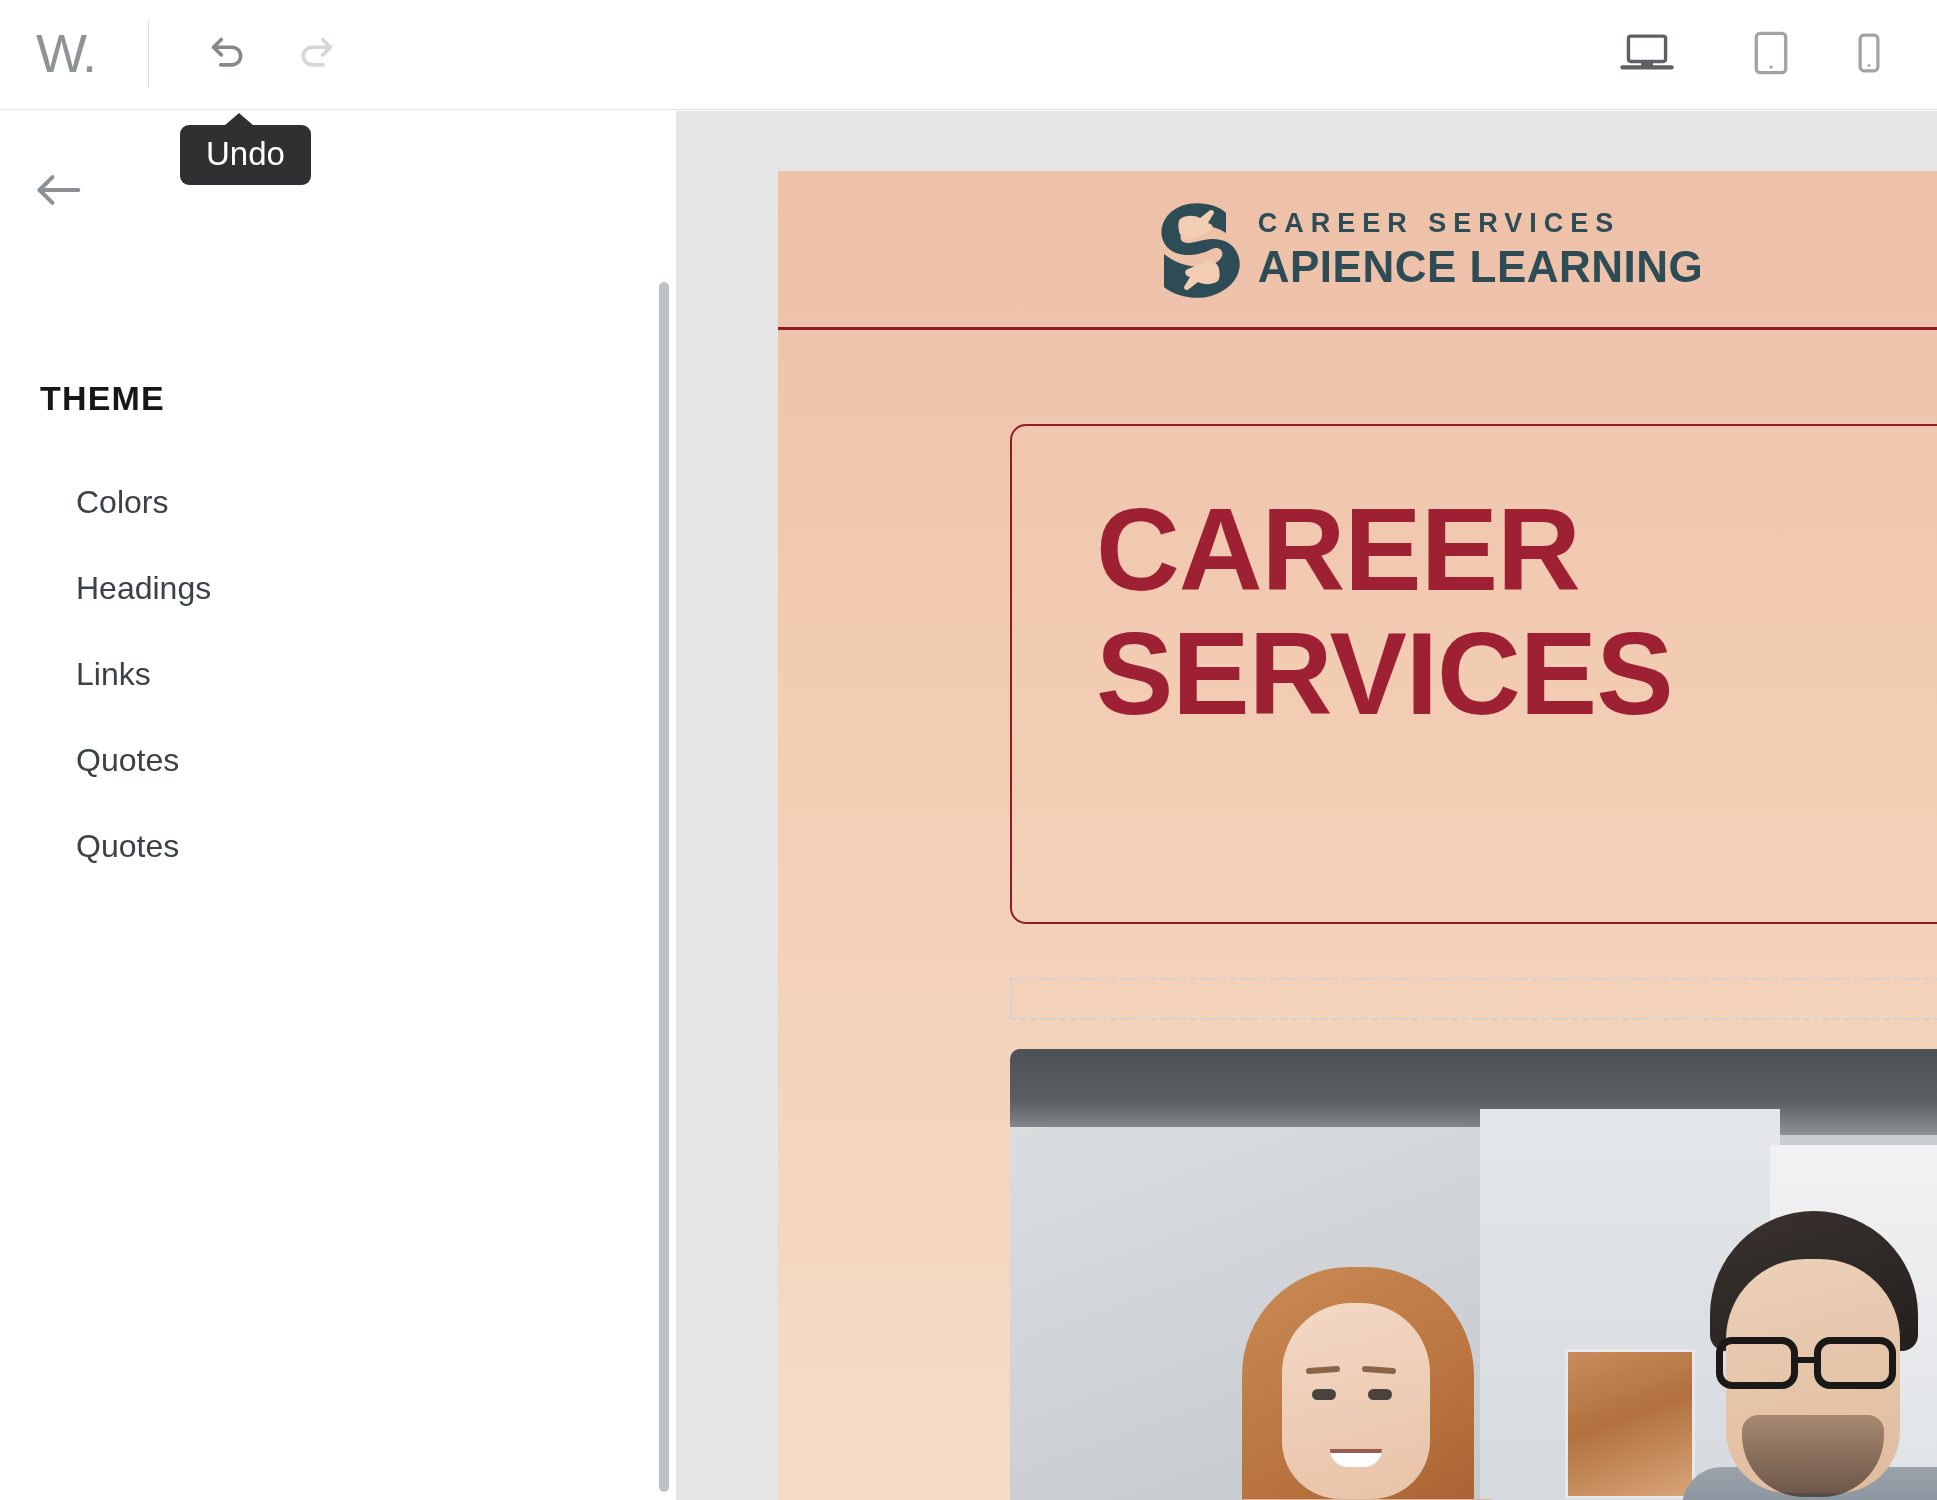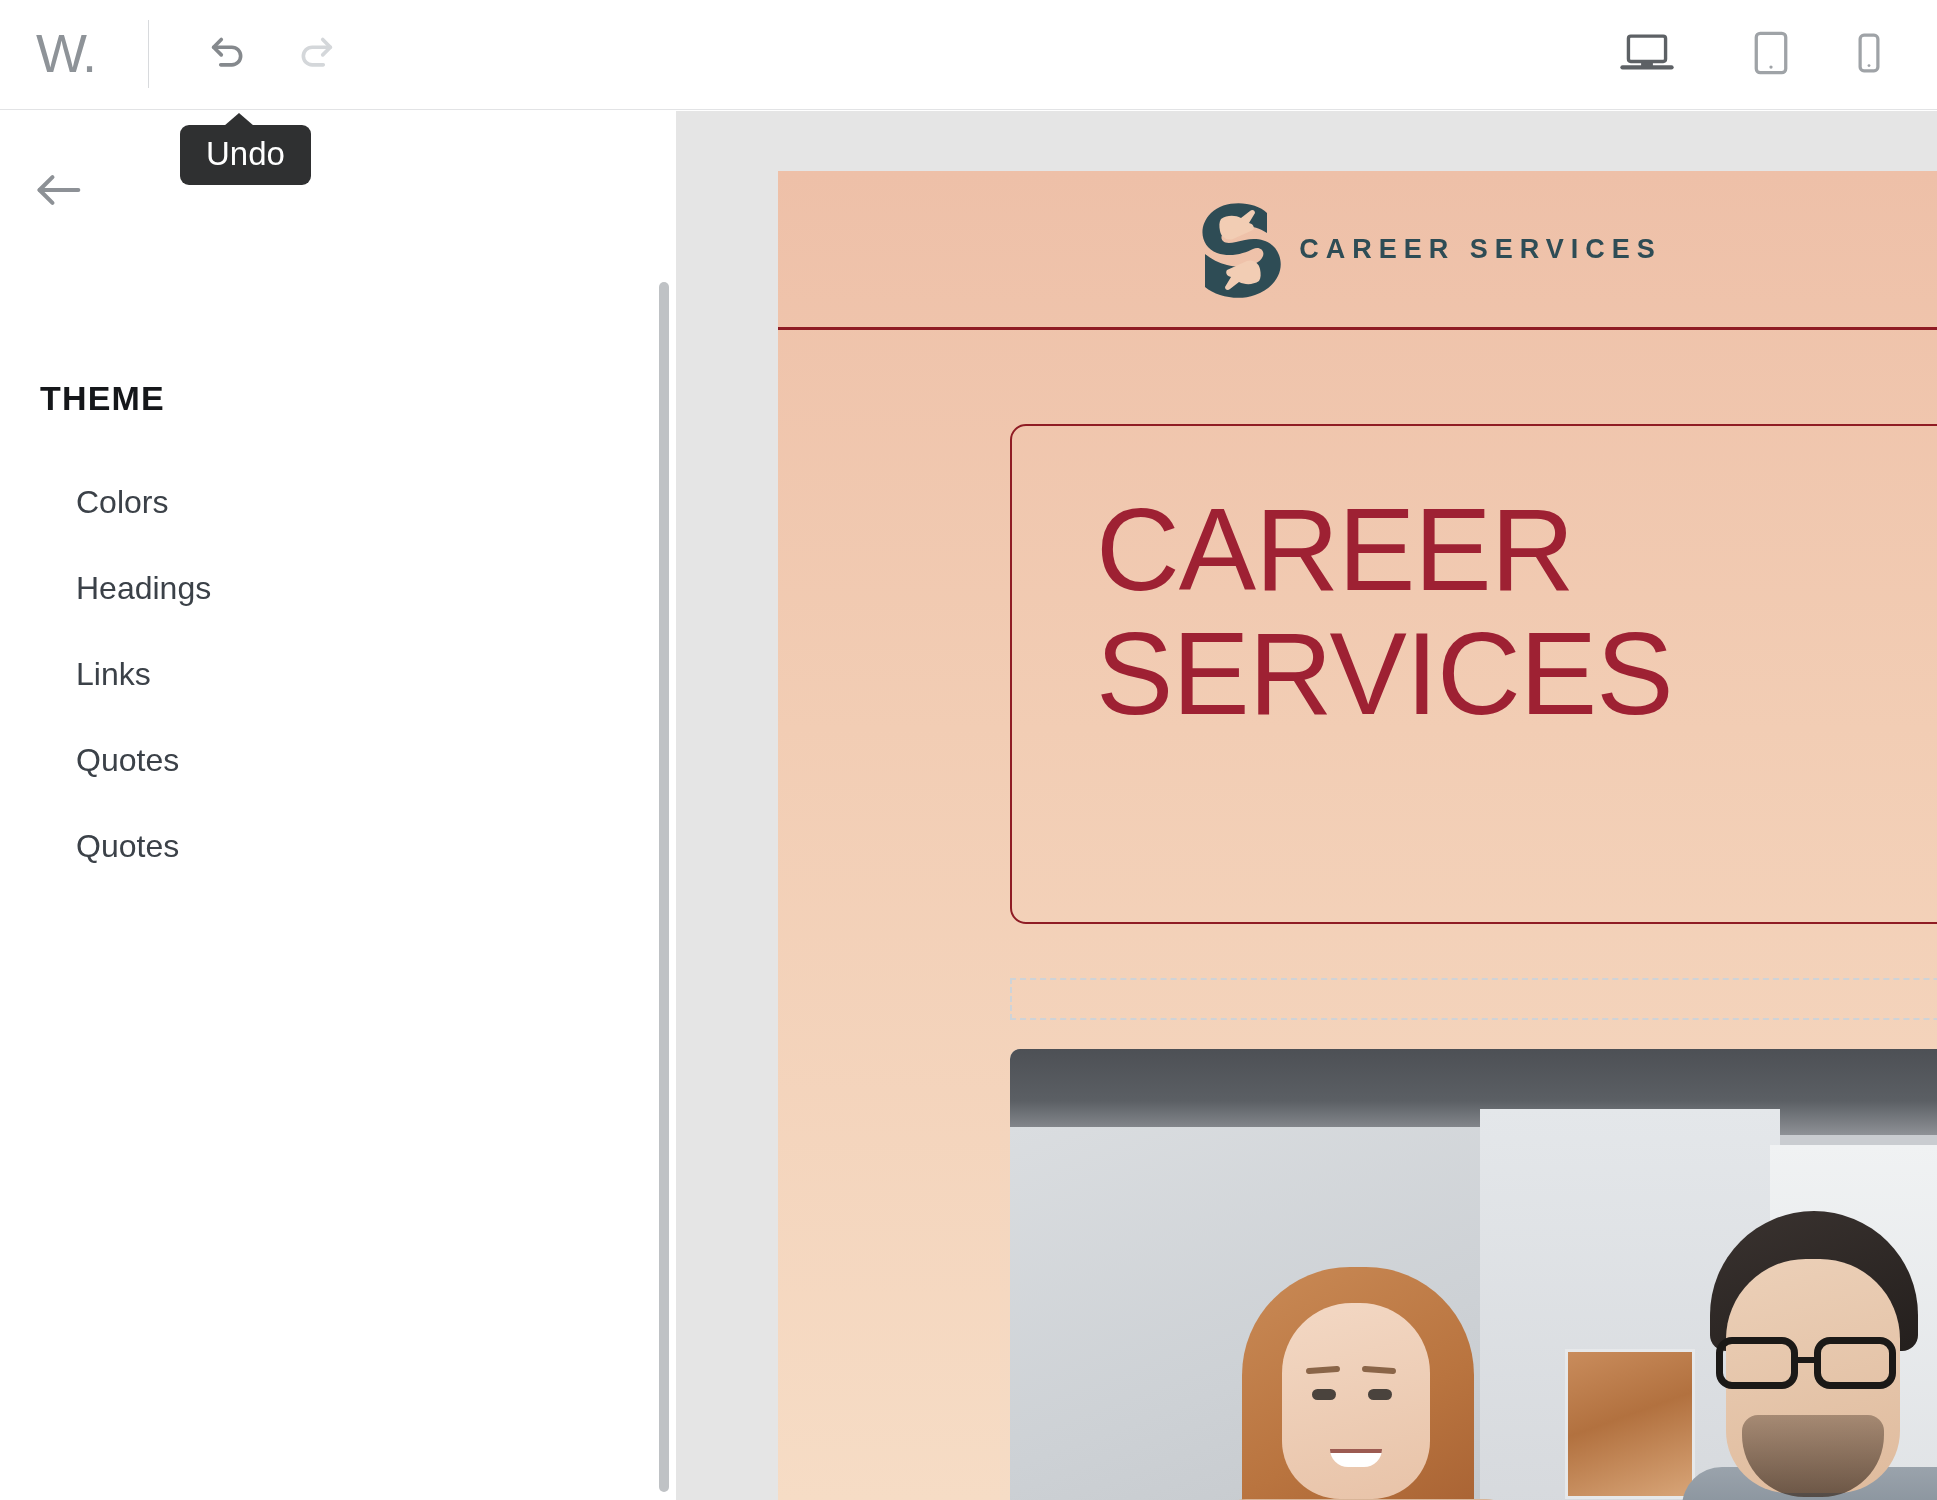--- a/index.html
+++ b/index.html
@@ -380,6 +380,7 @@
 
         <span id="logo-text-block">
           <span id="logo-tagline">CAREER SERVICES</span>
+          <span id="logo-wordmark">APIENCE LEARNING</span>
         </span>
       </div>
     </header>

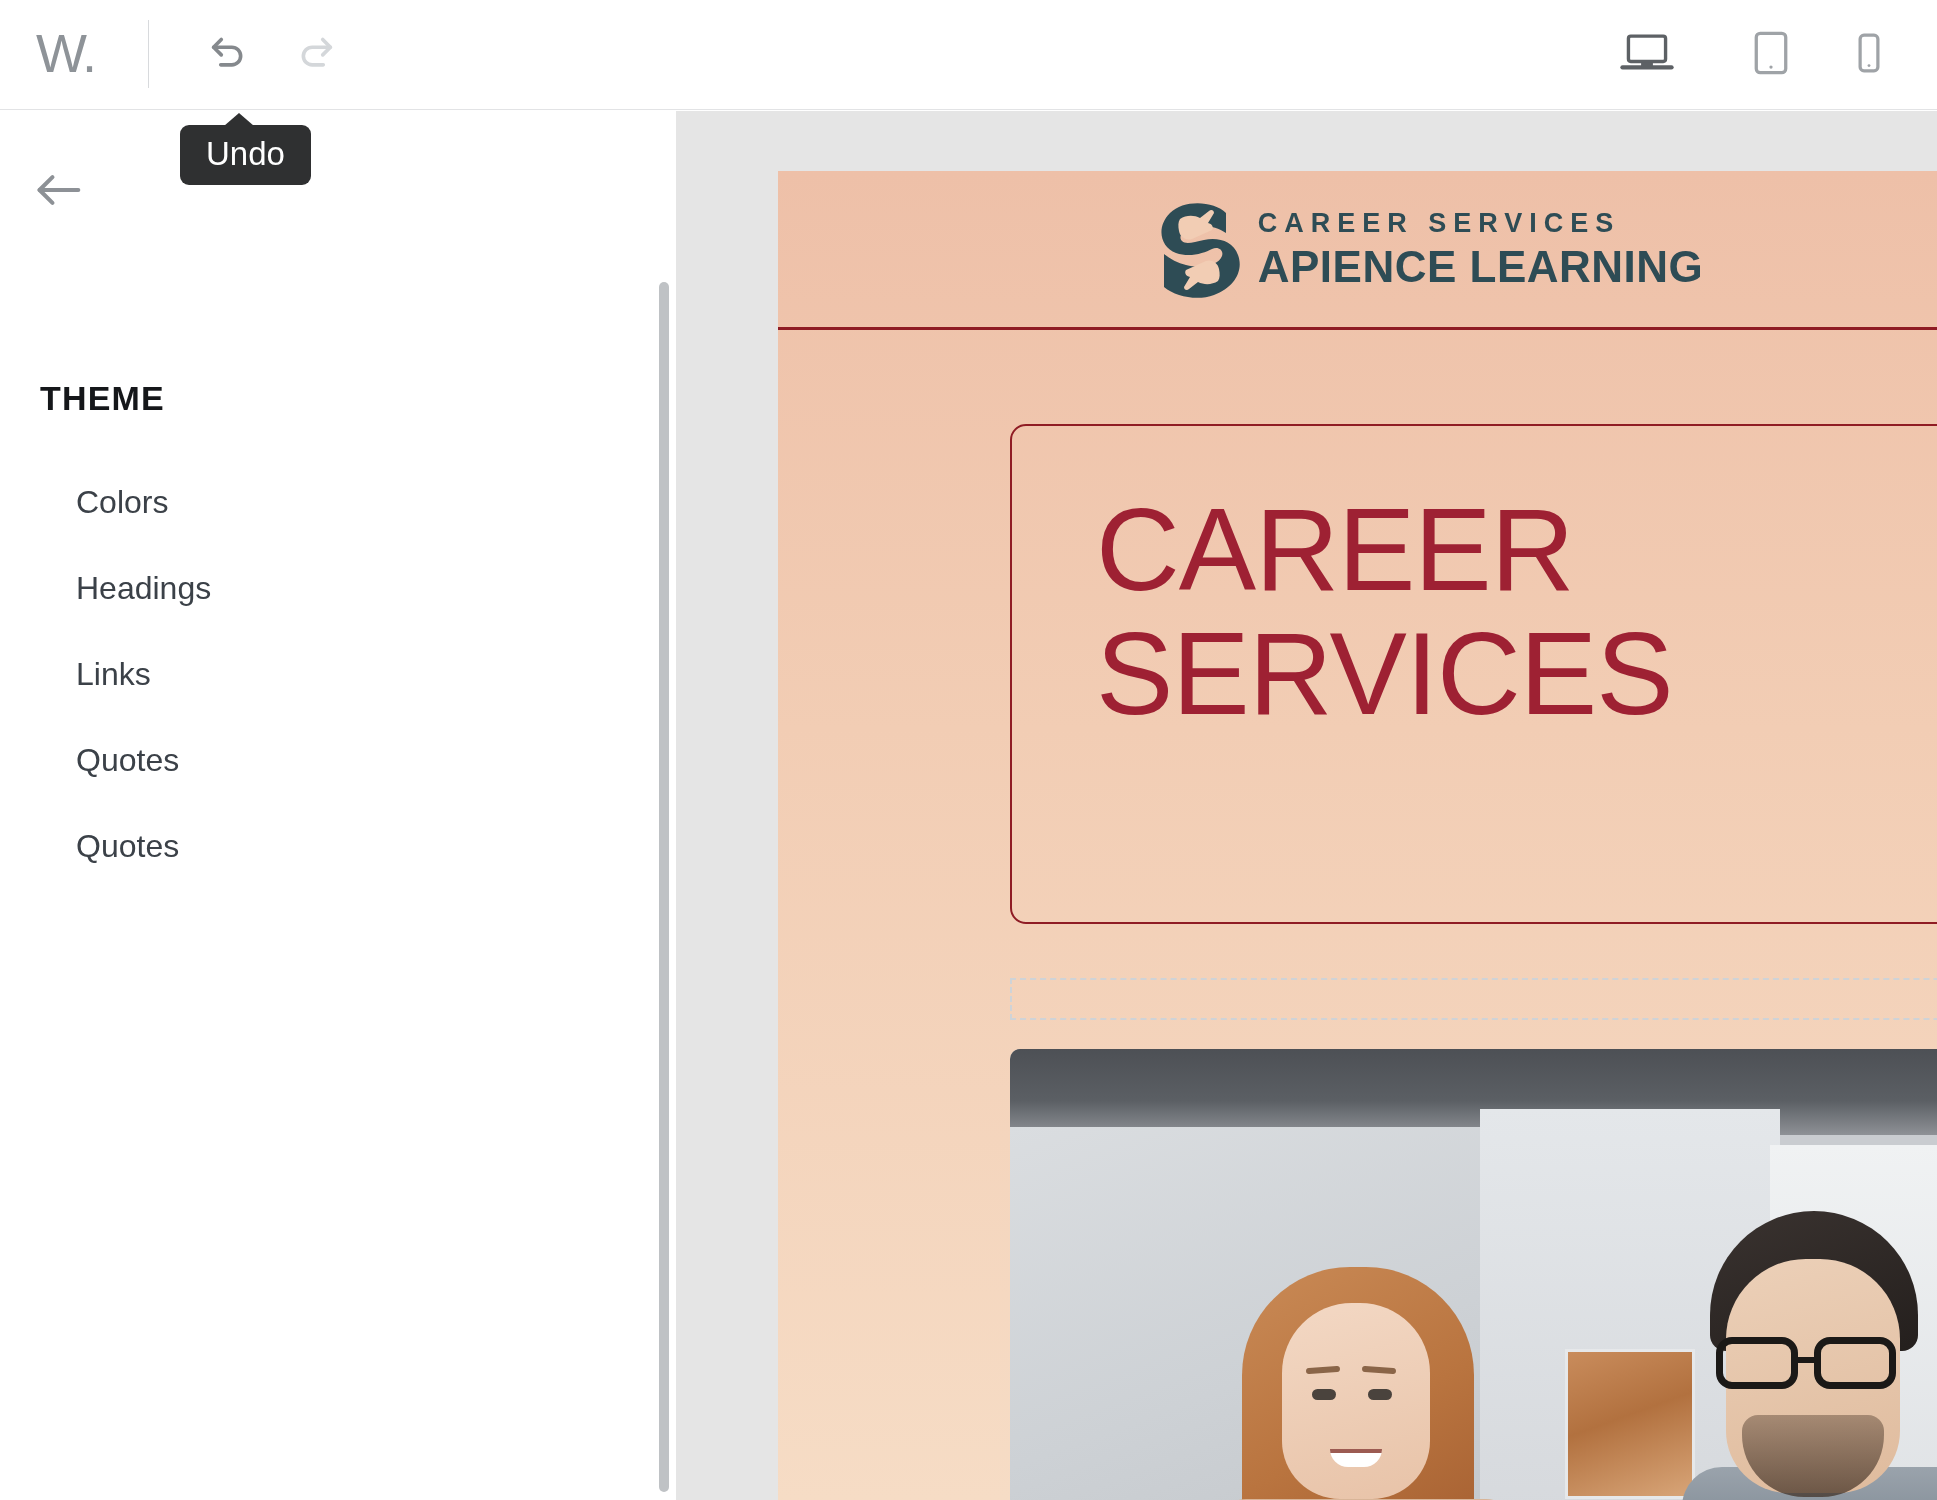--- a/index.html
+++ b/index.html
@@ -171,7 +171,7 @@
   }
   #hero-heading {
     font-size: 116px;
-    font-weight: 400;
+    font-weight: 700;
     line-height: 124px;
     letter-spacing: -1px;
     color: #9e2133;

